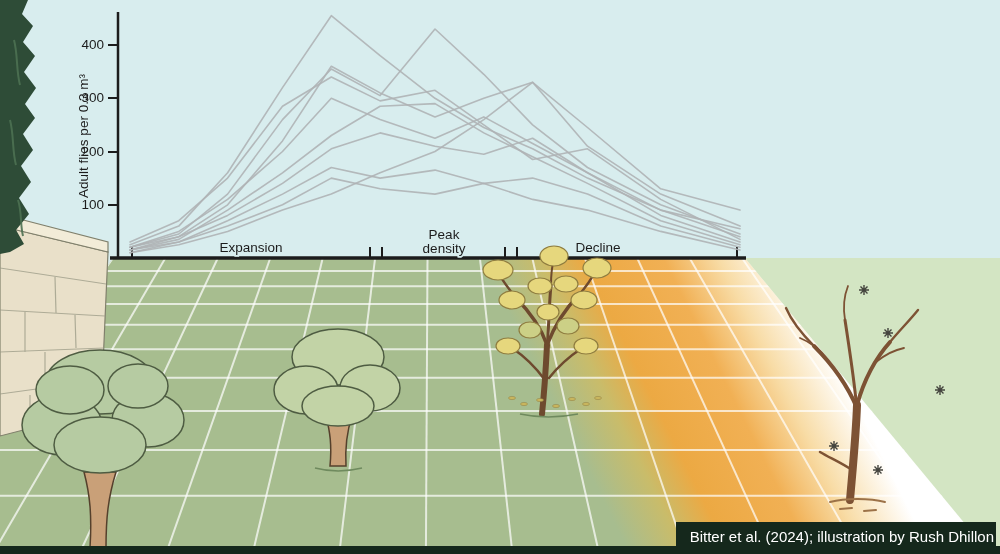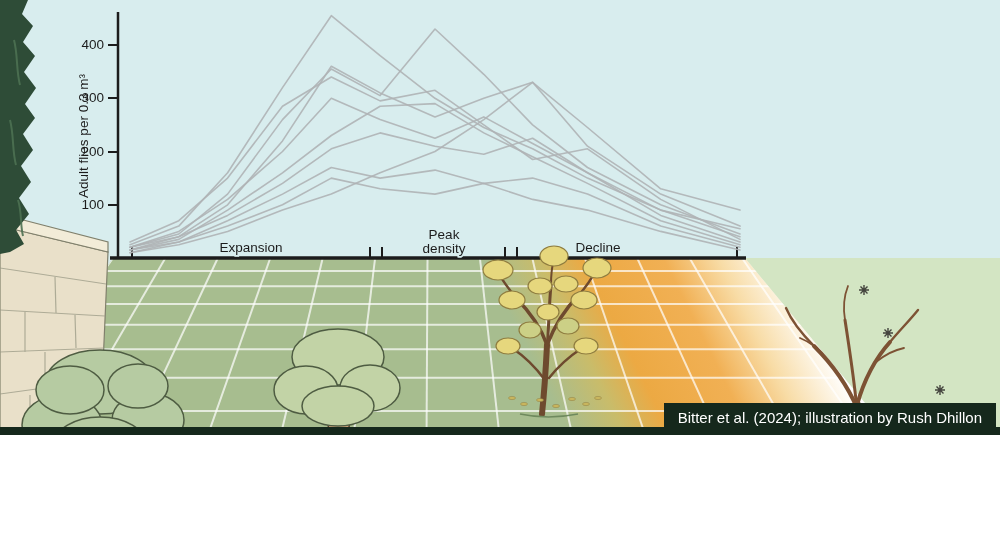--- a/index.html
+++ b/index.html
@@ -3,7 +3,7 @@
 <meta charset="utf-8">
 <style>
   html,body{margin:0;padding:0;background:#ffffff;}
-  .canvas{position:relative;width:1000px;height:435px;overflow:hidden;
+  .canvas{position:relative;width:1000px;height:554px;overflow:hidden;
           font-family:"Liberation Sans",sans-serif;}
   .canvas svg{position:absolute;left:0;top:0;}
   .axis-text{font-family:"Liberation Sans",sans-serif;font-size:13.5px;fill:#1c1c1c;}

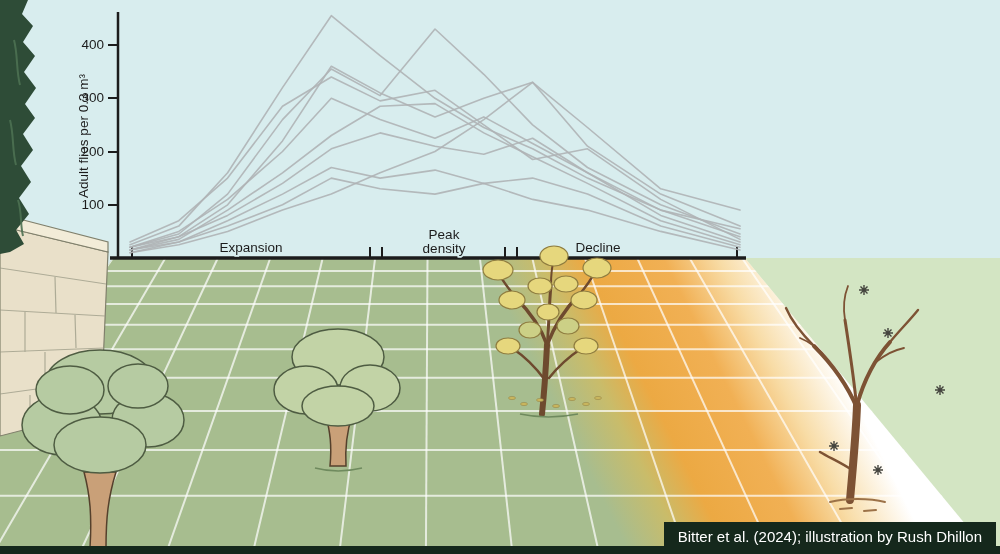--- a/index.html
+++ b/index.html
@@ -14,7 +14,7 @@
   .grid-line{opacity:.7;}
   .bottom-strip{position:absolute;left:0;right:0;bottom:0;height:8px;background:#15281c;}
   .caption-box{position:absolute;right:4px;bottom:0;background:#15281c;color:#ffffff;
-               font-size:15px;padding:6px 14px 9px 14px;white-space:nowrap;}
+               font-size:15px;padding:6px 2px 9px 14px;white-space:nowrap;}
 </style>
 </head>
 <body>

